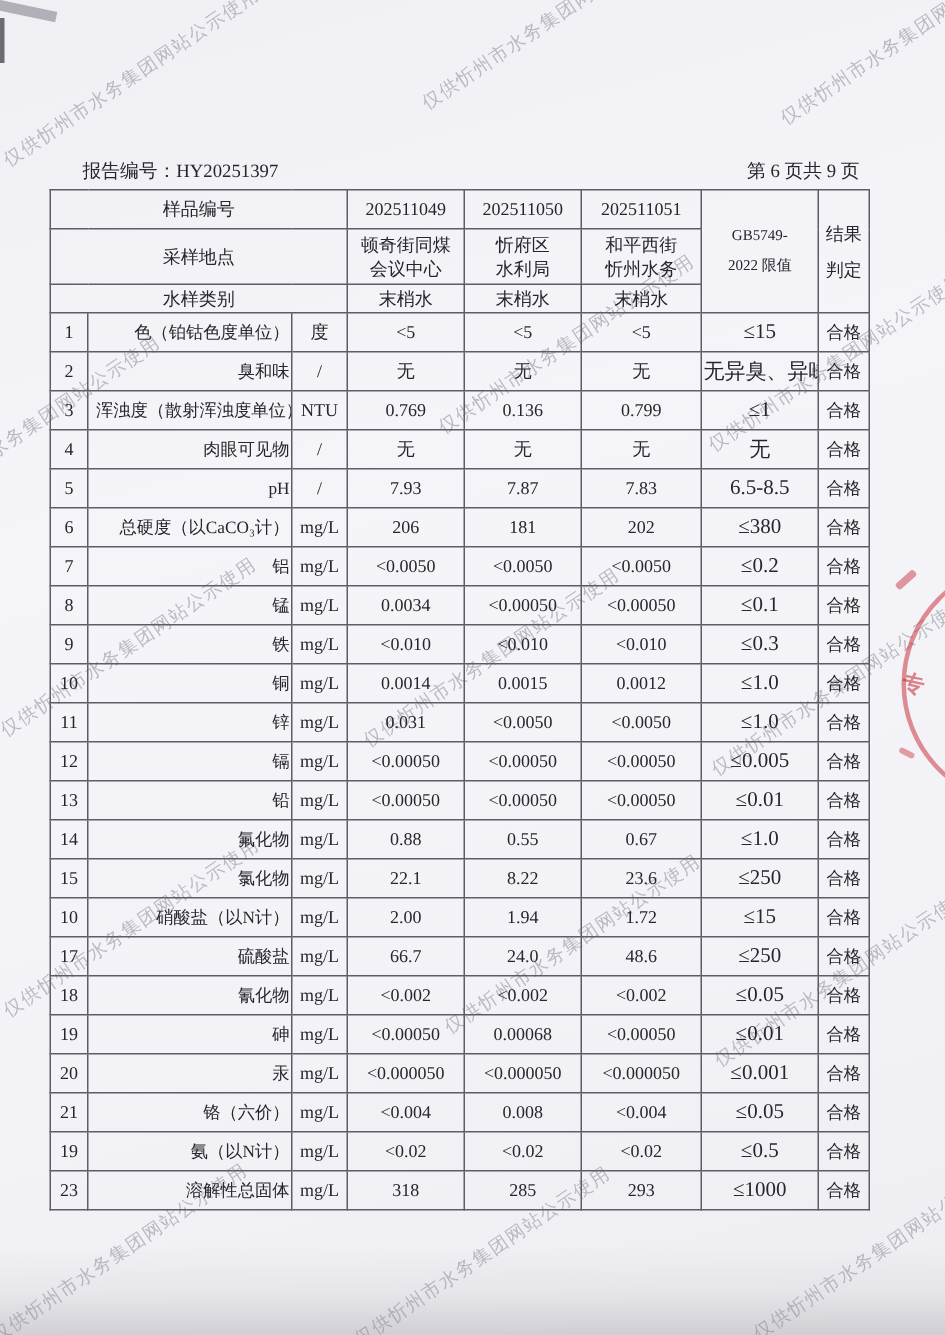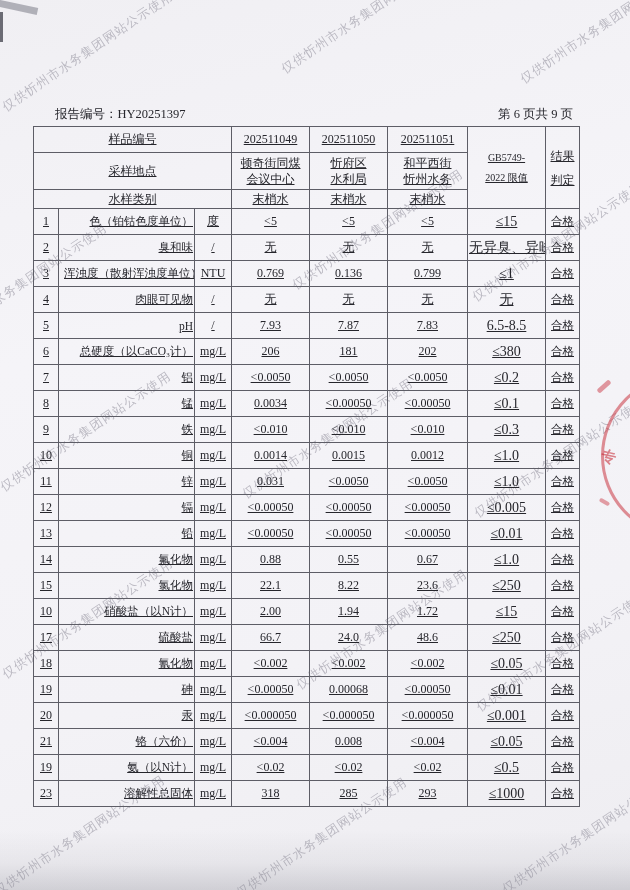--- a/index.html
+++ b/index.html
@@ -30,7 +30,7 @@
   .meta-left,.meta-right{white-space:nowrap;}
   
   .tbl-wrap{position:absolute;left:33px;top:126px;z-index:4;}
-  table{border-collapse:collapse;table-layout:fixed;width:546px;text-decoration:underline;}
+  table{border-collapse:collapse;table-layout:fixed;width:546px;}
   td{
     border:1px solid #5d5d66;text-align:center;vertical-align:middle;
     font-size:12px;padding:0 1px;overflow:hidden;color:#26262c;

